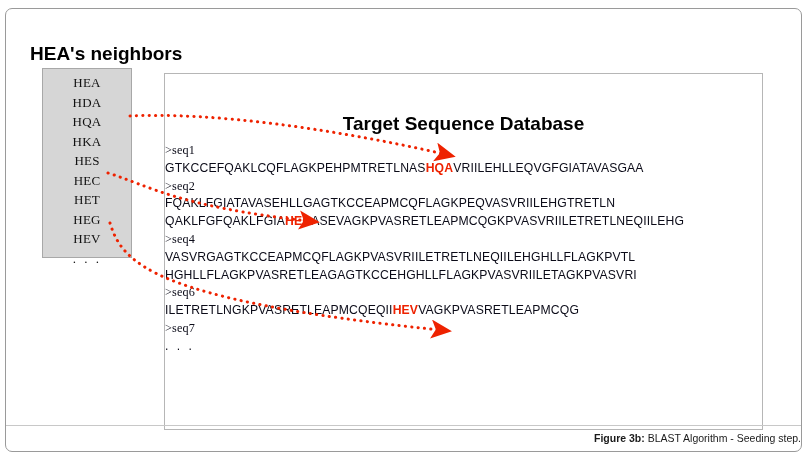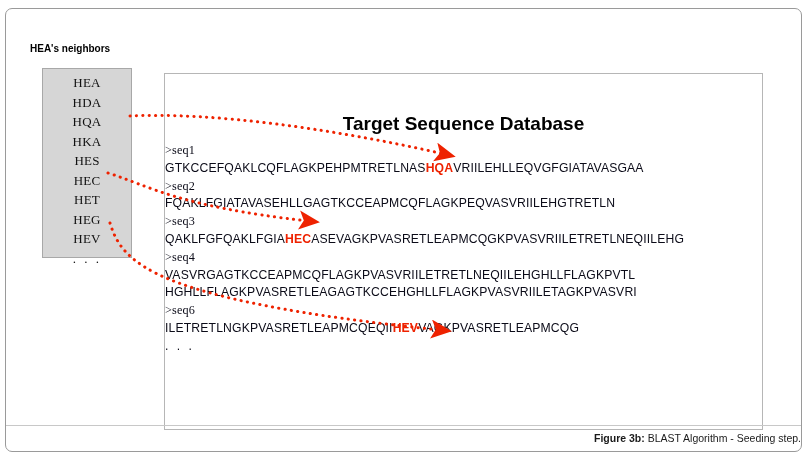--- a/index.html
+++ b/index.html
@@ -32,7 +32,7 @@
     position: absolute;
     left: 30px;
     top: 43px;
-    font-size: 10px;
+    font-size: 19px;
     font-weight: bold;
     color: #000000;
     letter-spacing: 0px;

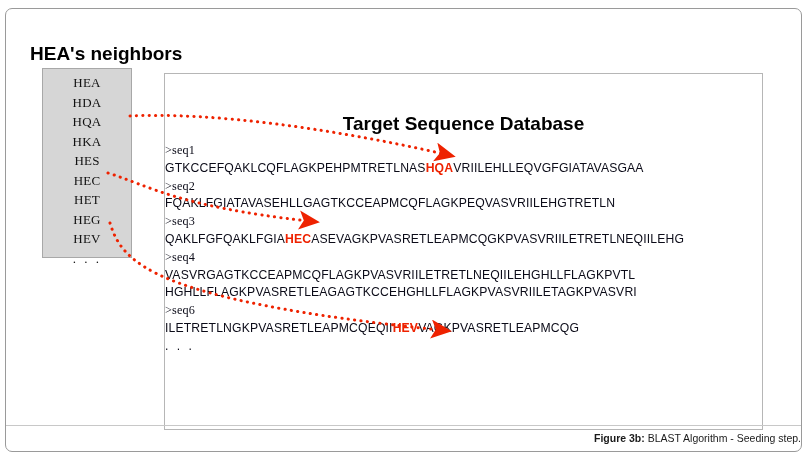--- a/index.html
+++ b/index.html
@@ -181,7 +181,6 @@
     <div class="seq-header">&gt;seq2</div>
     <div class="seq-line"><span>FQAKLFGIATAVASEHLLGAGTKCCEAPMCQFLAGKPEQVASVRIILEHGTRETLN</span><span class="seq-hit"></span><span></span></div>
 
-    <div class="seq-header">&gt;seq3</div>
     <div class="seq-line"><span>QAKLFGFQAKLFGIA</span><span class="seq-hit">HEC</span><span>ASEVAGKPVASRETLEAPMCQGKPVASVRIILETRETLNEQIILEHG</span></div>
 
     <div class="seq-header">&gt;seq4</div>

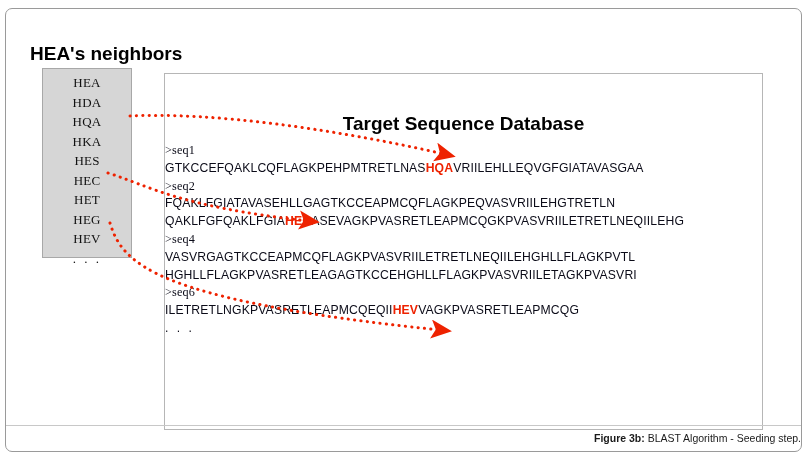--- a/index.html
+++ b/index.html
@@ -191,6 +191,7 @@
     <div class="seq-header">&gt;seq6</div>
     <div class="seq-line"><span>ILETRETLNGKPVASRETLEAPMCQEQII</span><span class="seq-hit">HEV</span><span>VAGKPVASRETLEAPMCQG</span></div>
 
+    <div class="seq-header">&gt;seq7</div>
 
     <div class="seq-line seq-ellipsis">. . .</div>
   </div>

